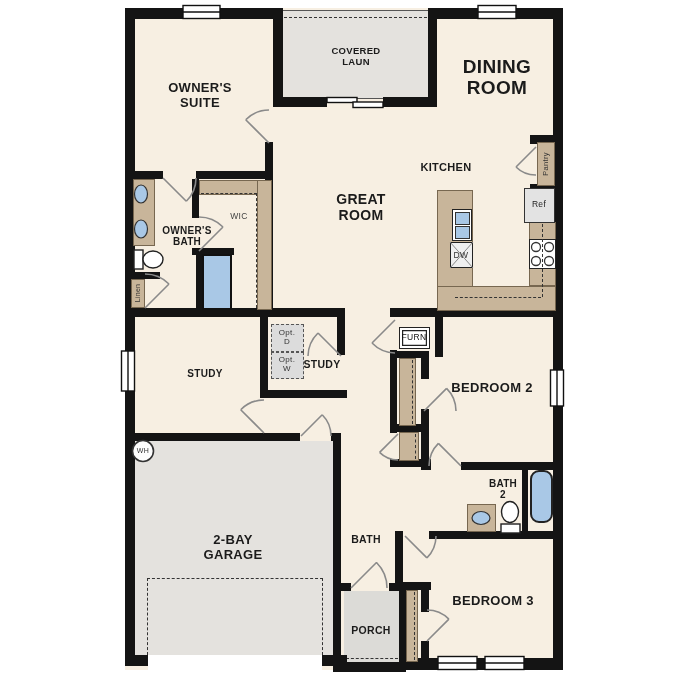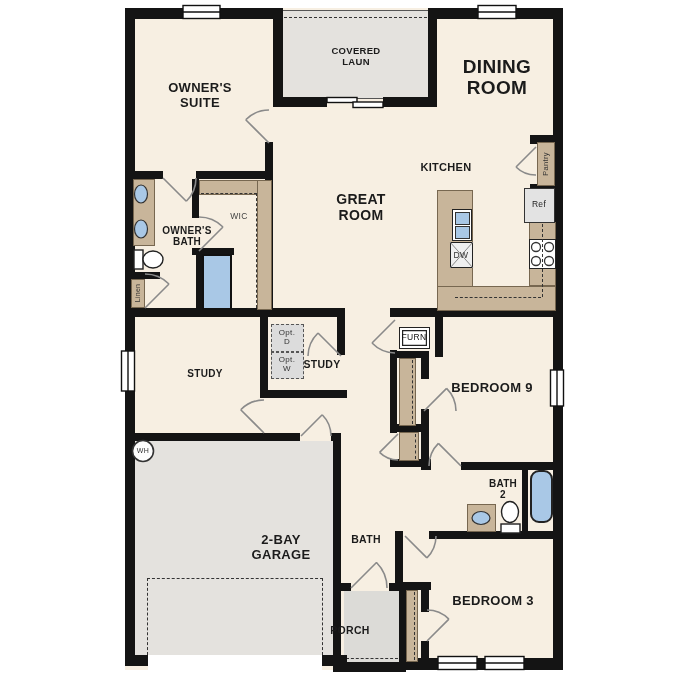--- a/index.html
+++ b/index.html
@@ -216,7 +216,7 @@
   <div class="lbl lb-wic">WIC</div>
   <div class="lbl lb-study">STUDY</div>
   <div class="lbl lb-laun">STUDY</div>
-  <div class="lbl lb-bed2">BEDROOM 9</div>
+  <div class="lbl lb-bed2">BEDROOM 2</div>
   <div class="lbl lb-bath2">BATH
 2</div>
   <div class="lbl lb-bed3">BEDROOM 3</div>

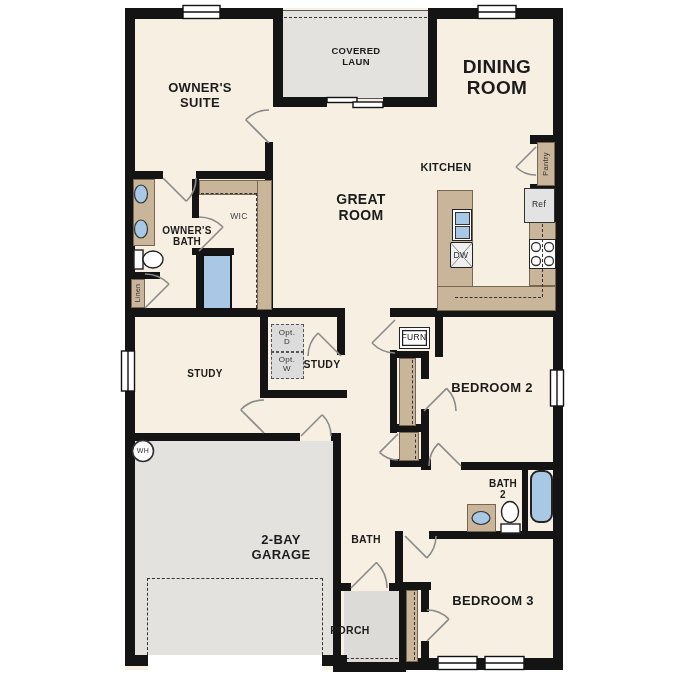--- a/index.html
+++ b/index.html
@@ -34,7 +34,7 @@
   .lb-bed2{left:492px;top:388px;font-size:13px;}
   .lb-bath2{left:503px;top:489px;font-size:10px;}
   .lb-bed3{left:493px;top:601px;font-size:13px;}
-  .lb-garage{left:233px;top:548px;font-size:13px;margin-left:48px;}
+  .lb-garage{left:233px;top:548px;font-size:13px;}
   .lb-foyer{left:366px;top:540px;font-size:10.5px;}
   .lb-porch{left:350px;top:631px;font-size:10.5px;}
   .lb-pantry{left:546px;top:164px;font-size:7.5px;font-weight:normal;color:#333;}

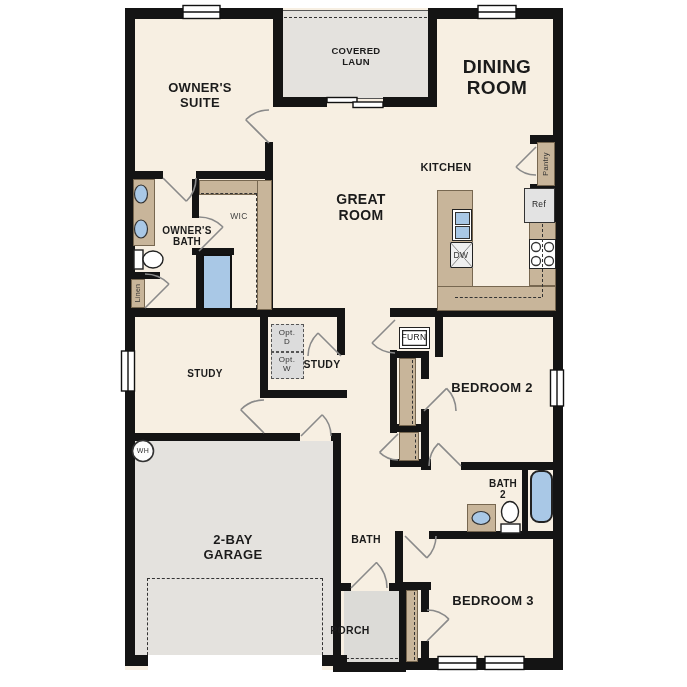--- a/index.html
+++ b/index.html
@@ -36,7 +36,7 @@
   .lb-bed3{left:493px;top:601px;font-size:13px;}
   .lb-garage{left:233px;top:548px;font-size:13px;}
   .lb-foyer{left:366px;top:540px;font-size:10.5px;}
-  .lb-porch{left:350px;top:631px;font-size:10.5px;}
+  .lb-porch{left:371px;top:631px;font-size:10.5px;}
   .lb-pantry{left:546px;top:164px;font-size:7.5px;font-weight:normal;color:#333;}
   .lb-linen{left:138px;top:293px;font-size:7px;font-weight:normal;color:#333;}
   .lb-ref{left:539px;top:205px;font-size:8.5px;font-weight:normal;color:#222;}

